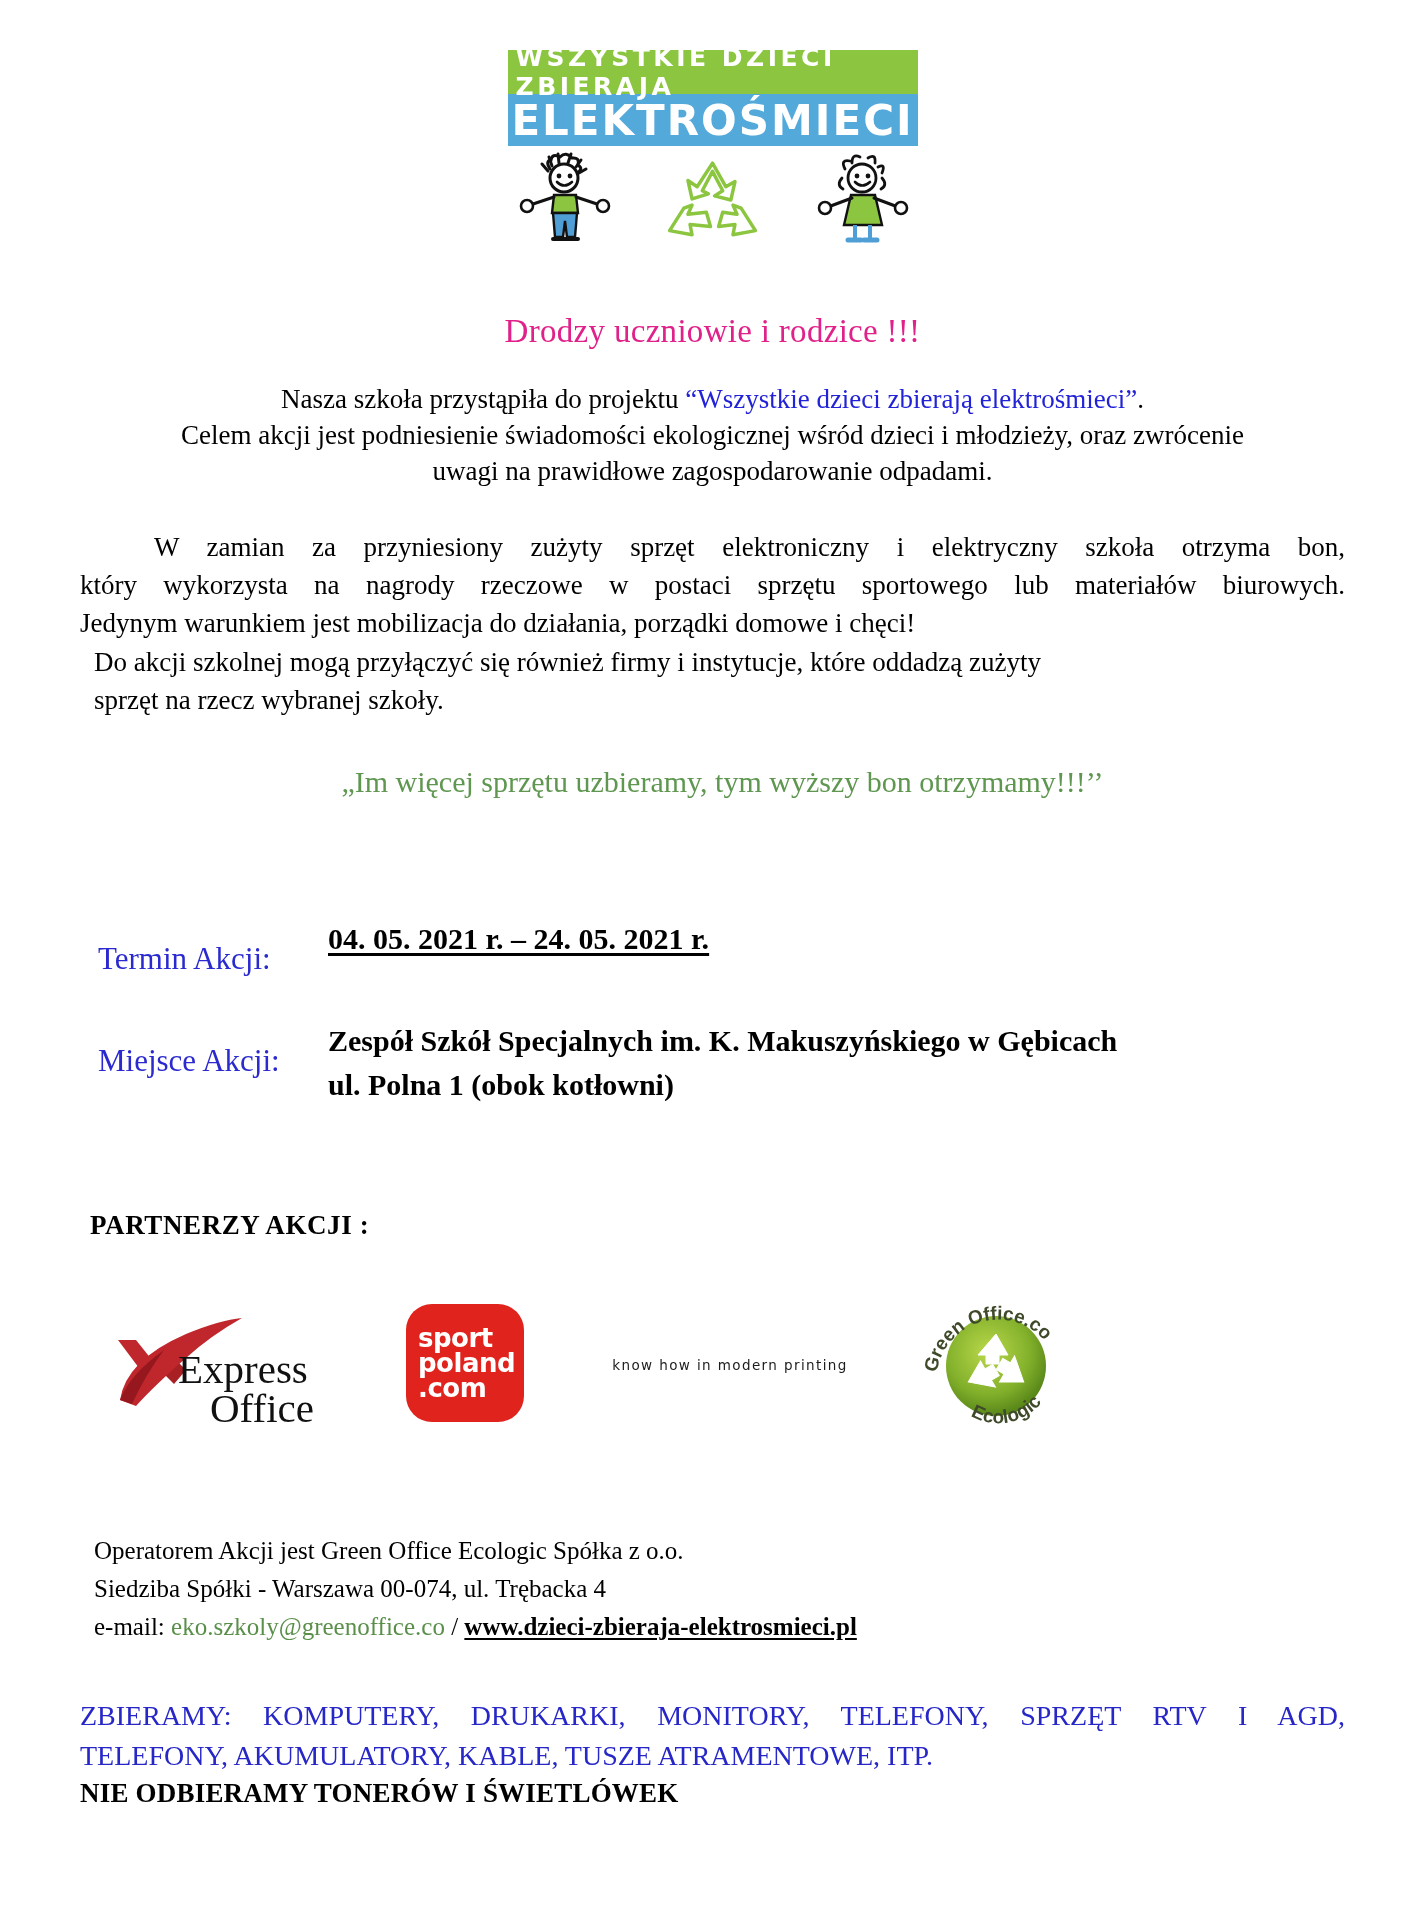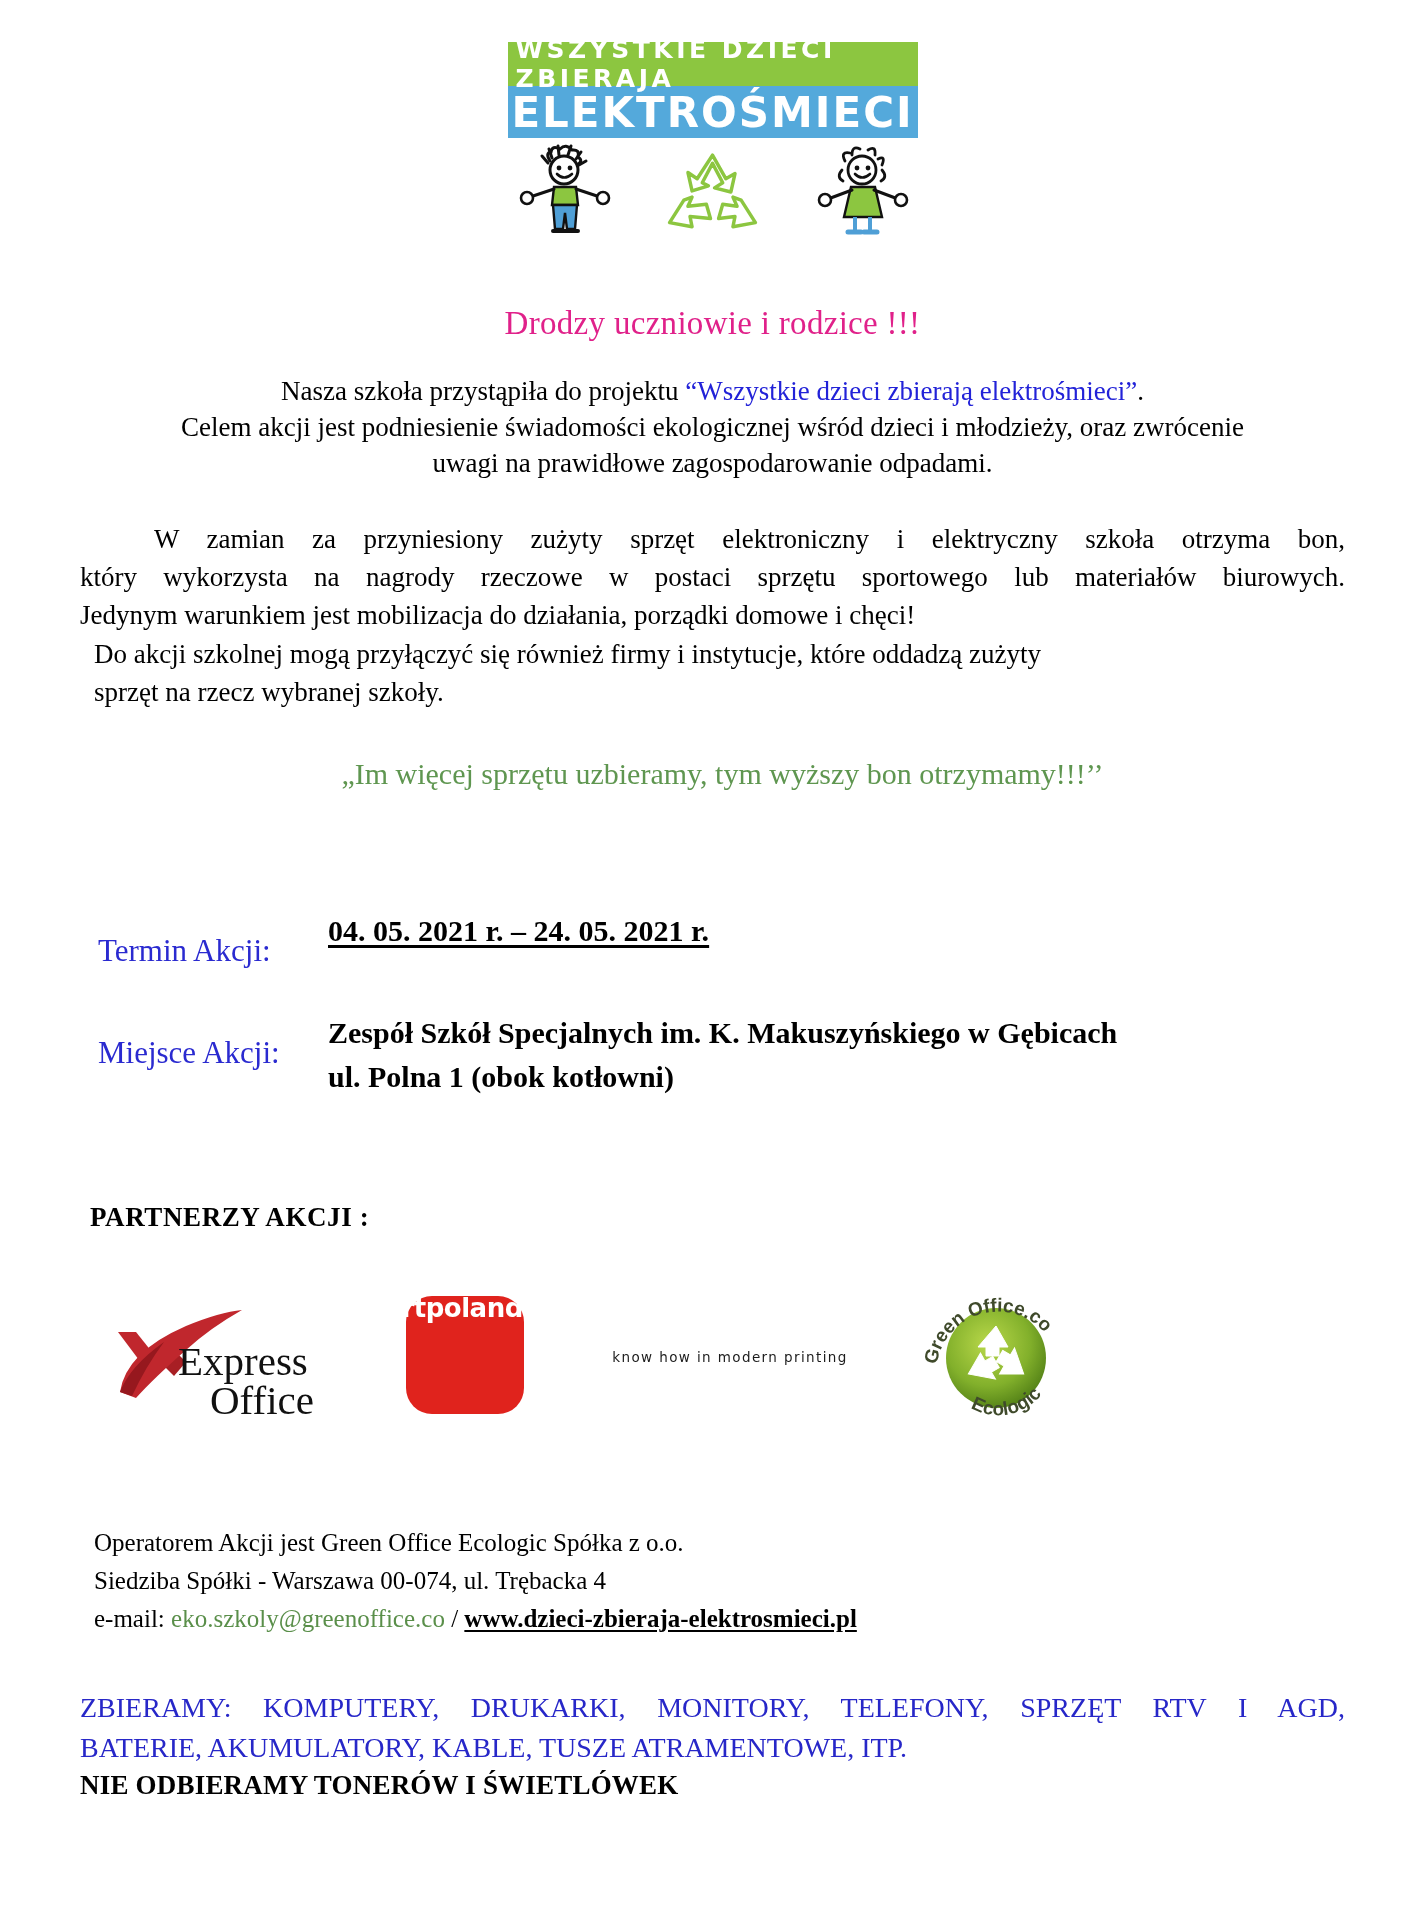--- a/index.html
+++ b/index.html
@@ -20,7 +20,7 @@
     height: 1574px;
     position: relative;
     box-sizing: border-box;
-    padding: 0 80px;
+    padding: 8px 80px;
   }
 
   

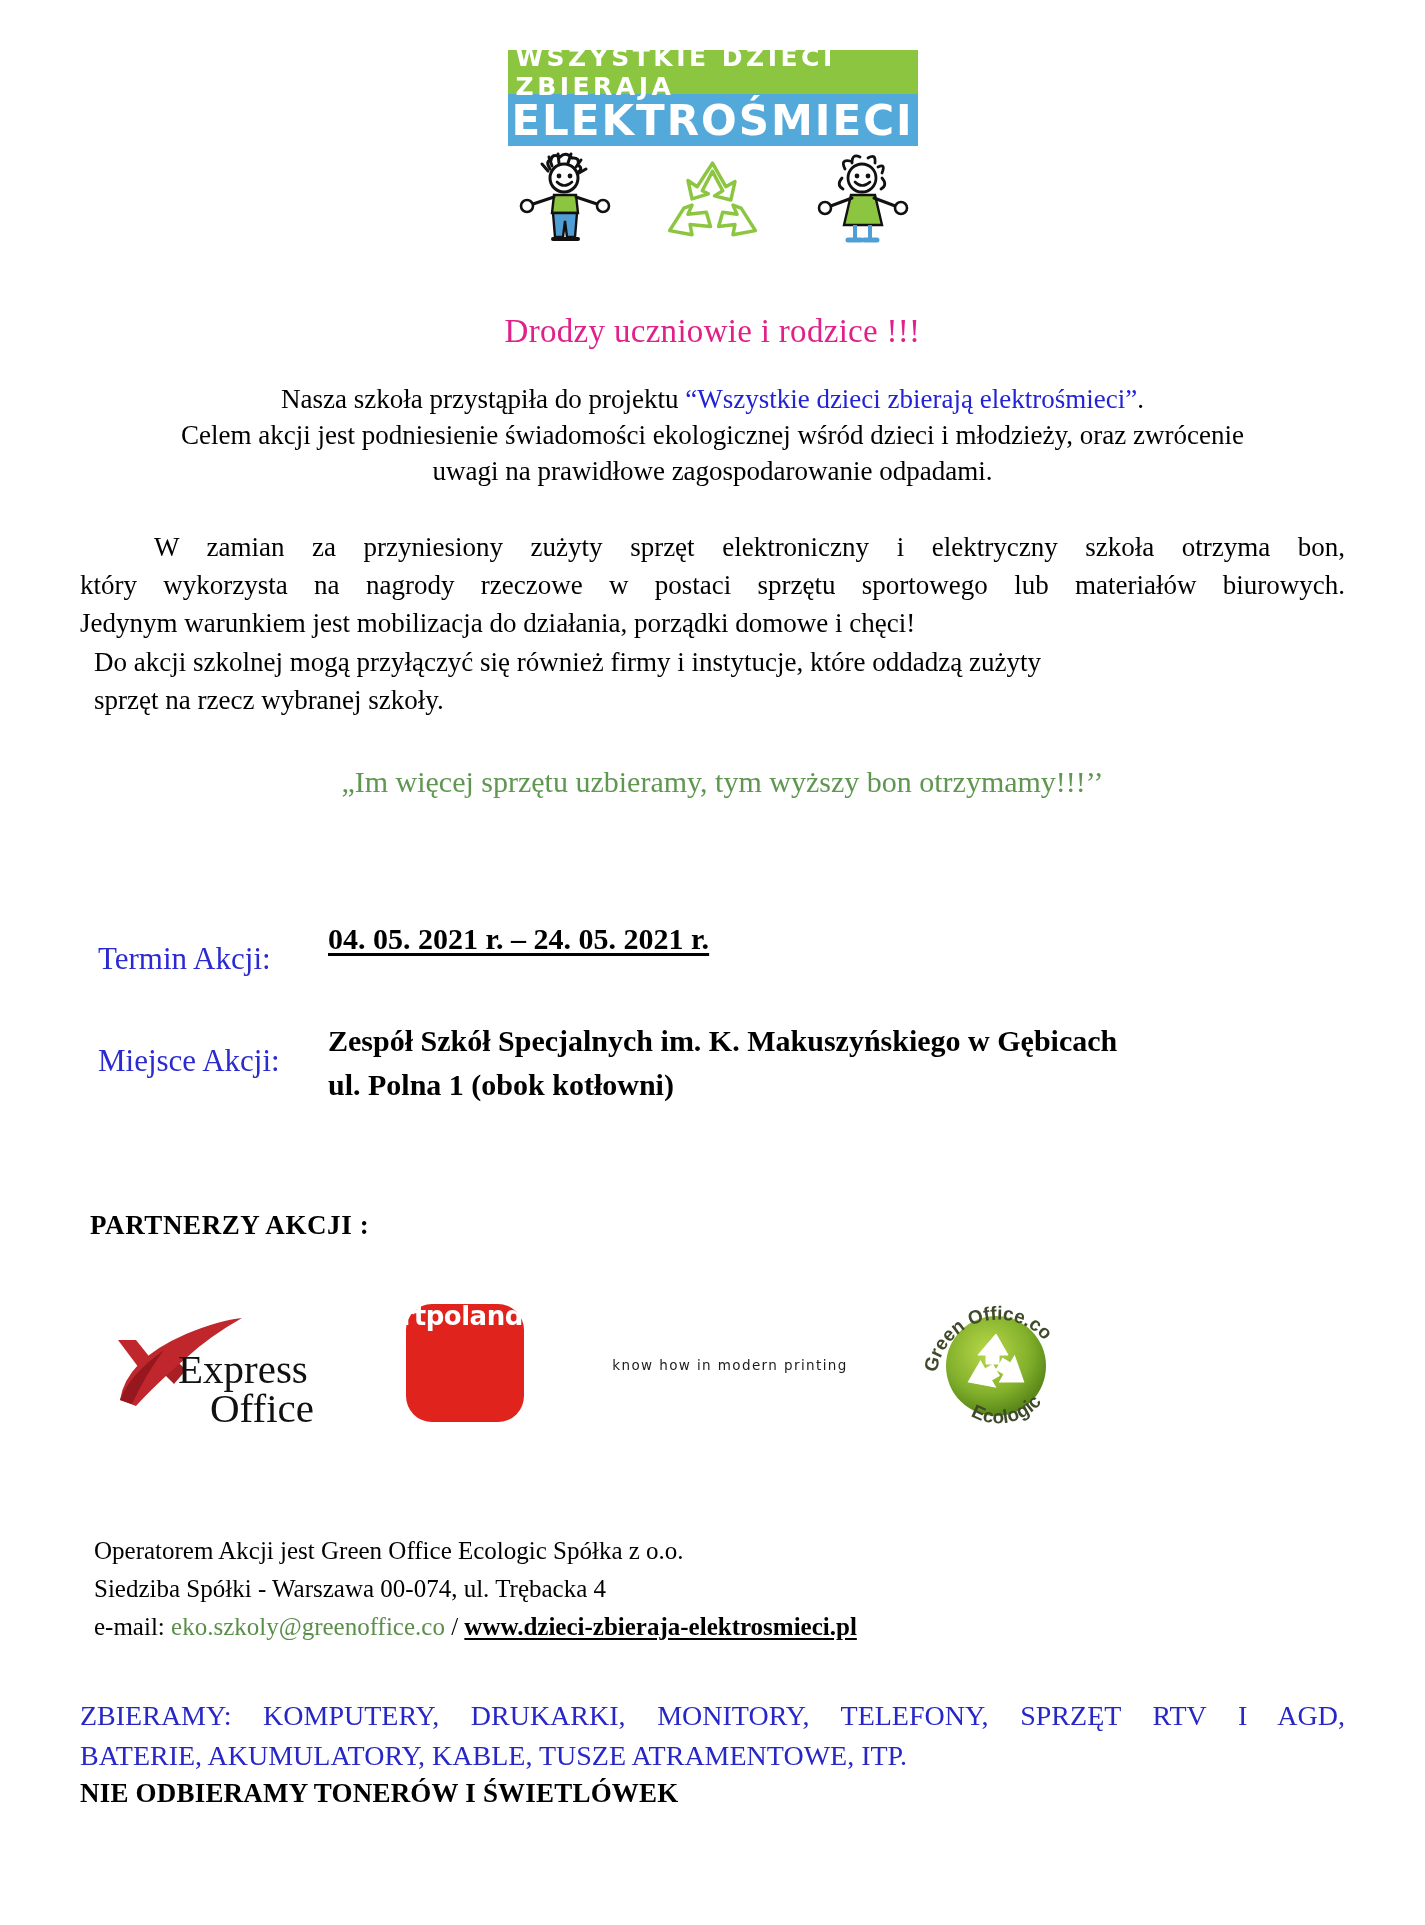--- a/index.html
+++ b/index.html
@@ -187,7 +187,7 @@
     font-size: 26px;
     line-height: 0.96;
     display: flex;
-    flex-direction: row;
+    flex-direction: column;
     justify-content: center;
     padding-left: 12px;
     box-sizing: border-box;

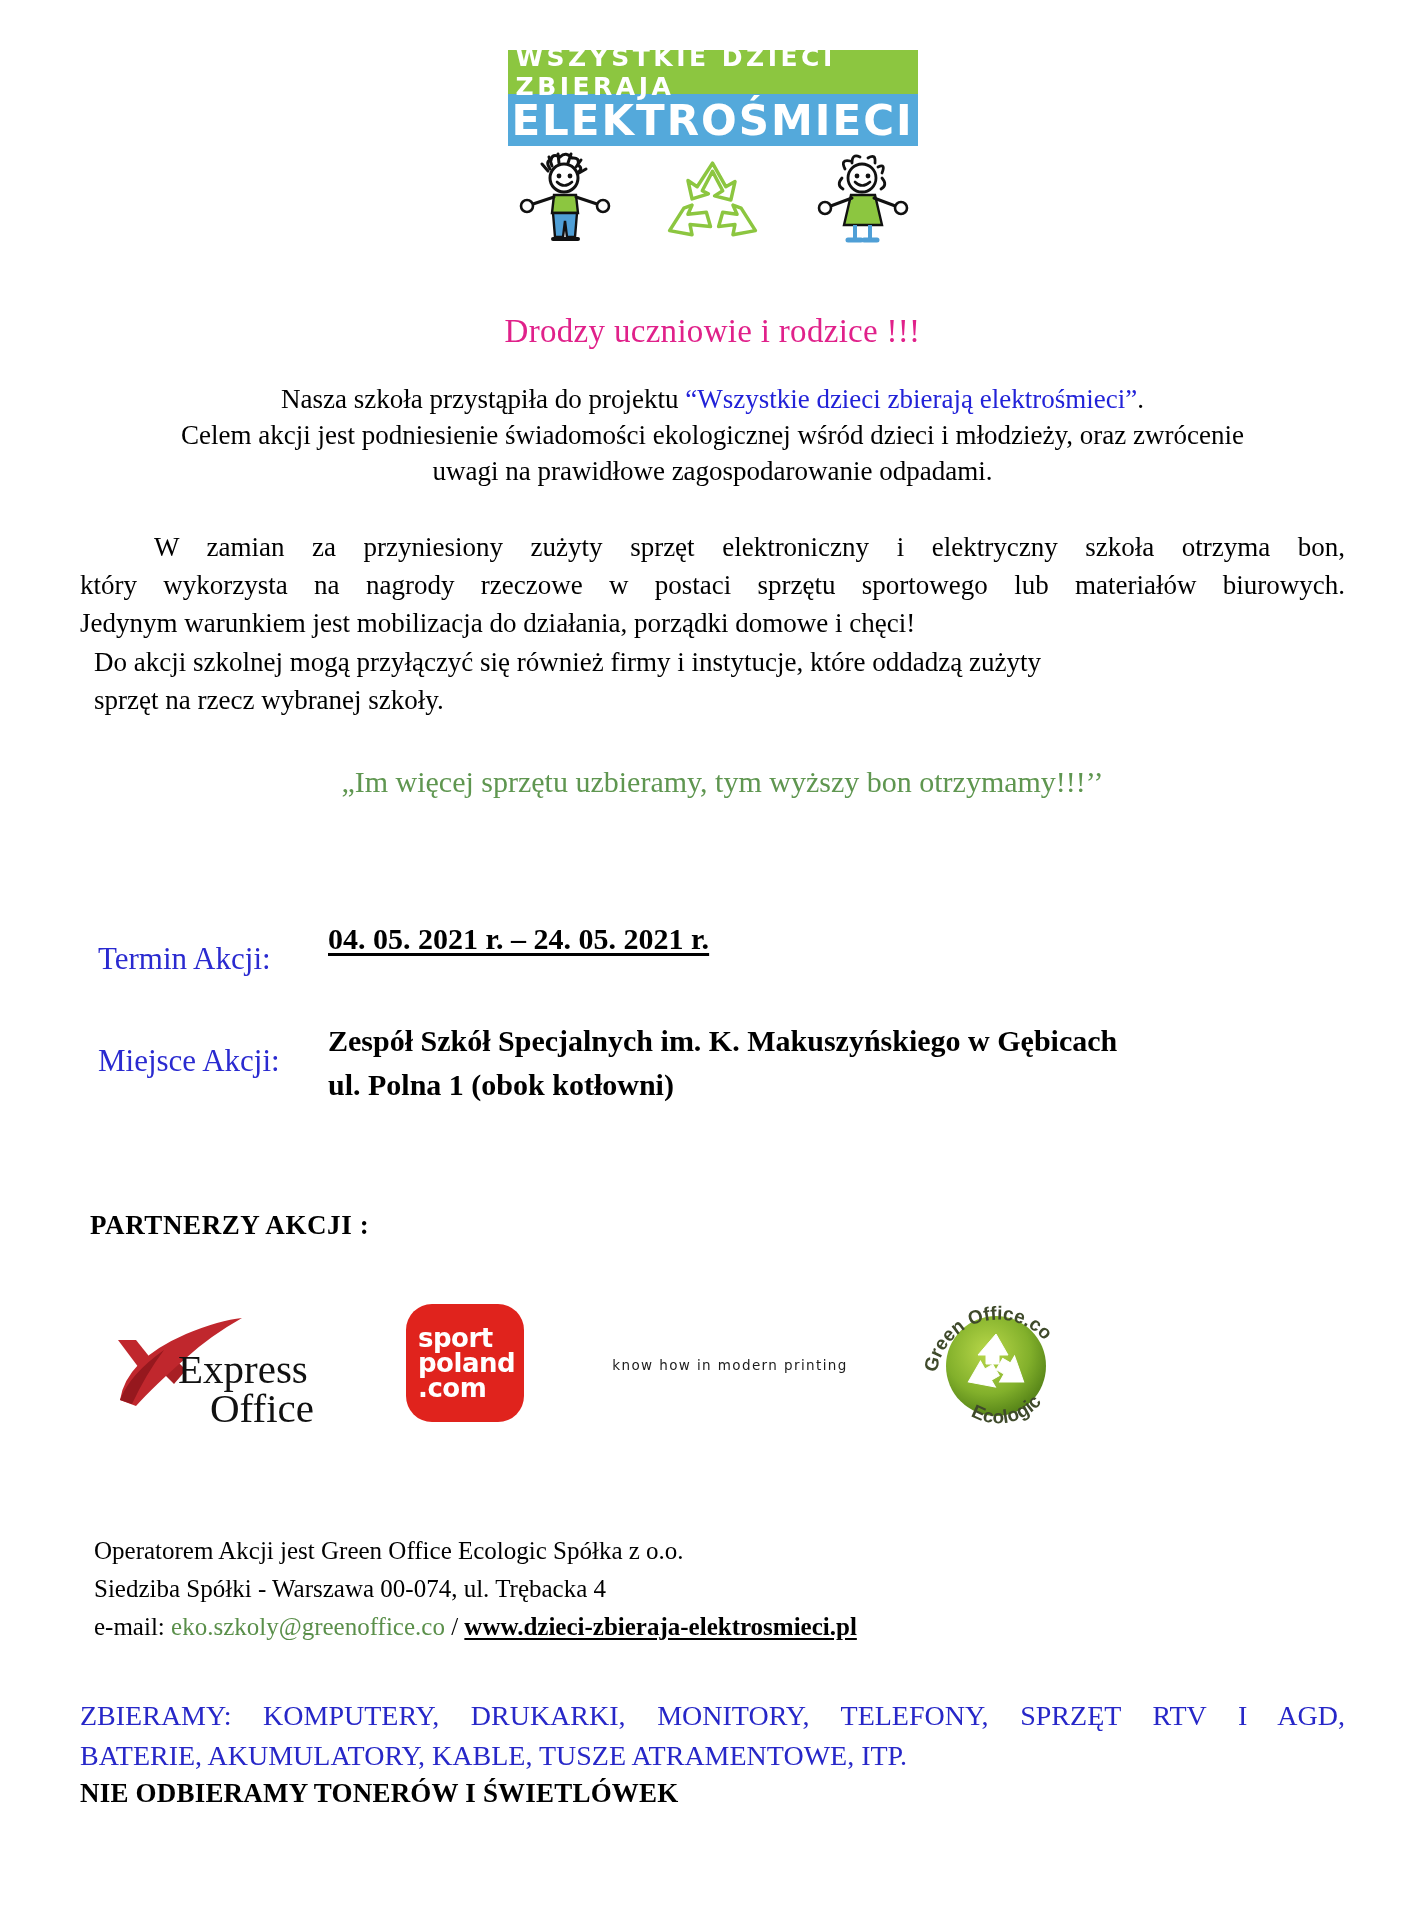--- a/index.html
+++ b/index.html
@@ -416,7 +416,7 @@
 
   <div class="collect">
     <span class="l1">ZBIERAMY:  KOMPUTERY,  DRUKARKI,  MONITORY,  TELEFONY,  SPRZĘT  RTV  I  AGD,</span>
-    <span class="l2">BATERIE, AKUMULATORY, KABLE, TUSZE ATRAMENTOWE, ITP.</span>
+    <span class="l2">TELEFONY, AKUMULATORY, KABLE, TUSZE ATRAMENTOWE, ITP.</span>
   </div>
   <div class="nocollect">NIE ODBIERAMY TONERÓW  I ŚWIETLÓWEK</div>
 

